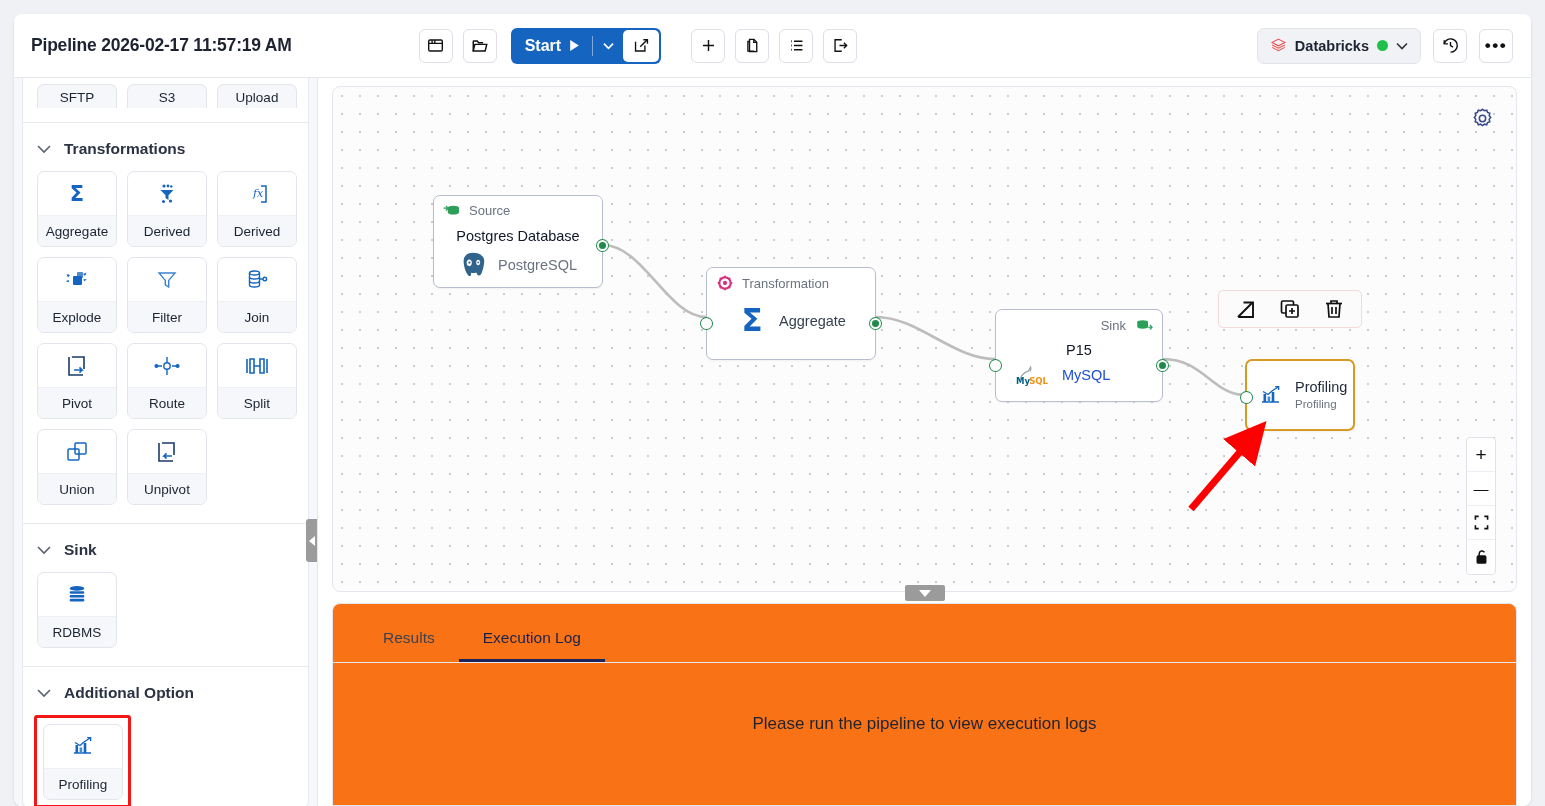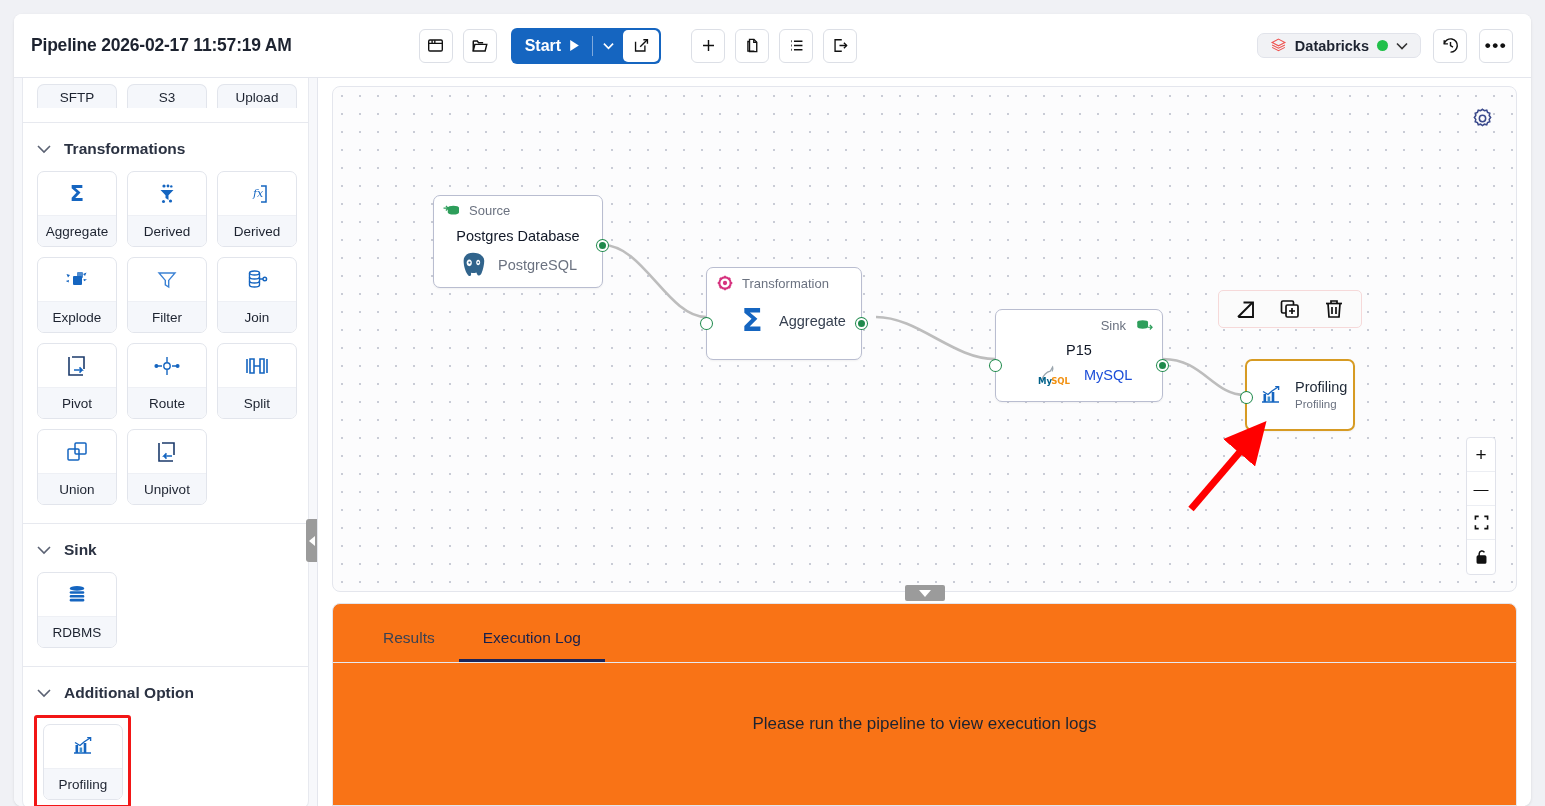--- a/index.html
+++ b/index.html
@@ -70,7 +70,7 @@
   .conn-pill {
     display:flex; align-items:center; gap:8px;
     background:#f1f2f5; border:1px solid #e1e3ea;
-    border-radius:7px; height:25px; padding:0 12px;
+    border-radius:7px; height:36px; padding:0 12px;
     cursor:pointer;
   }
   .conn-name { font-size:14.5px; color:#1d2330; font-weight:600; }

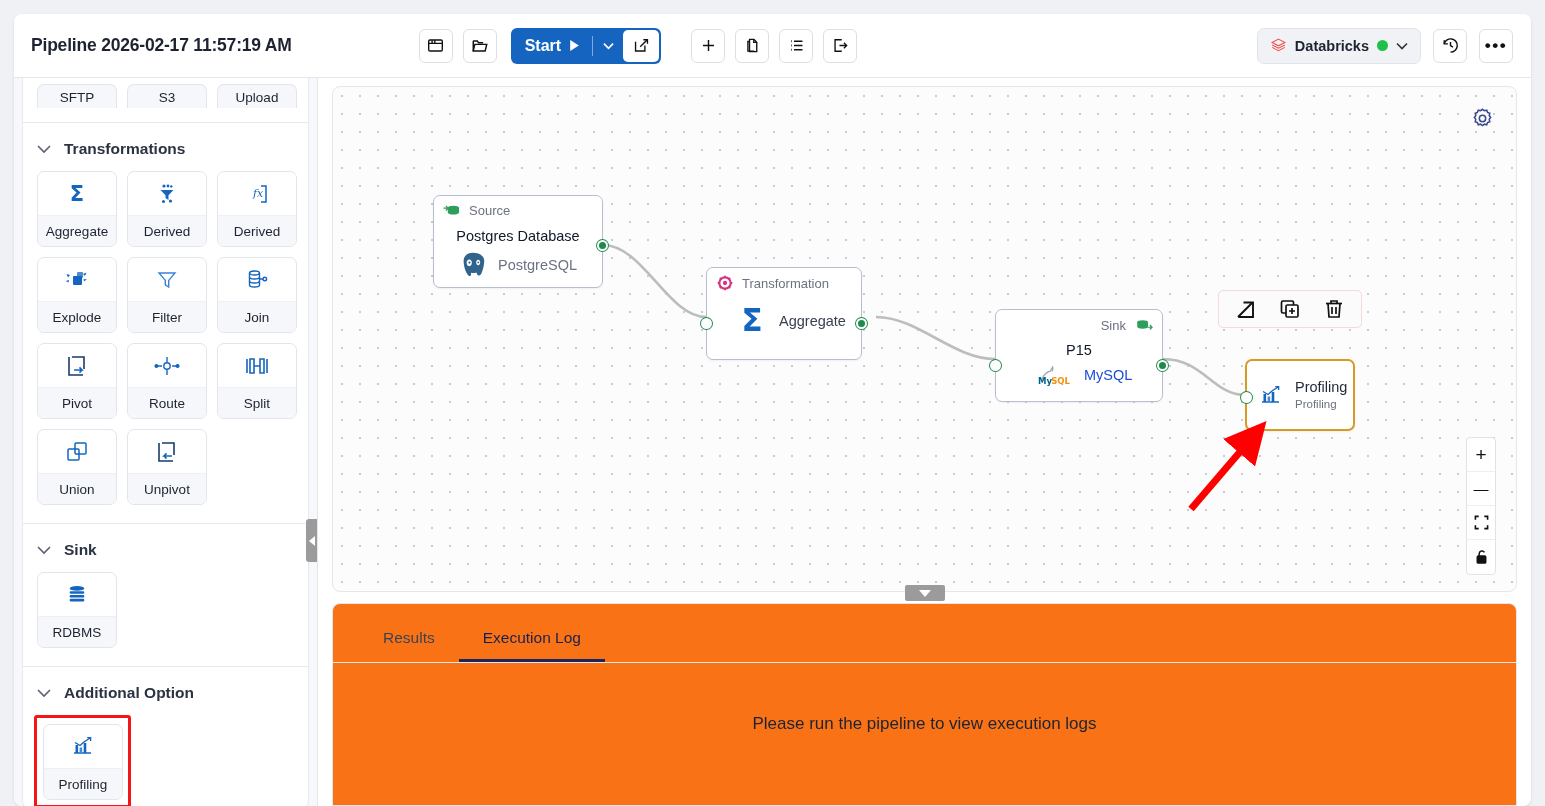--- a/index.html
+++ b/index.html
@@ -564,7 +564,7 @@
             <div class="port" style="right:-6px; top:44px;"></div>
           </div>
 
-          <div class="node" style="left:373px; top:180px; width:156px; height:93px;">
+          <div class="node" style="left:373px; top:180px; width:170px; height:93px;">
             <div class="node-tag" style="left:10px; top:7px;">
               <svg width="16" height="16" viewBox="0 0 18 18">
                 <circle cx="9" cy="9" r="6.4" fill="none" stroke="#d6337f" stroke-width="2.4"></circle>

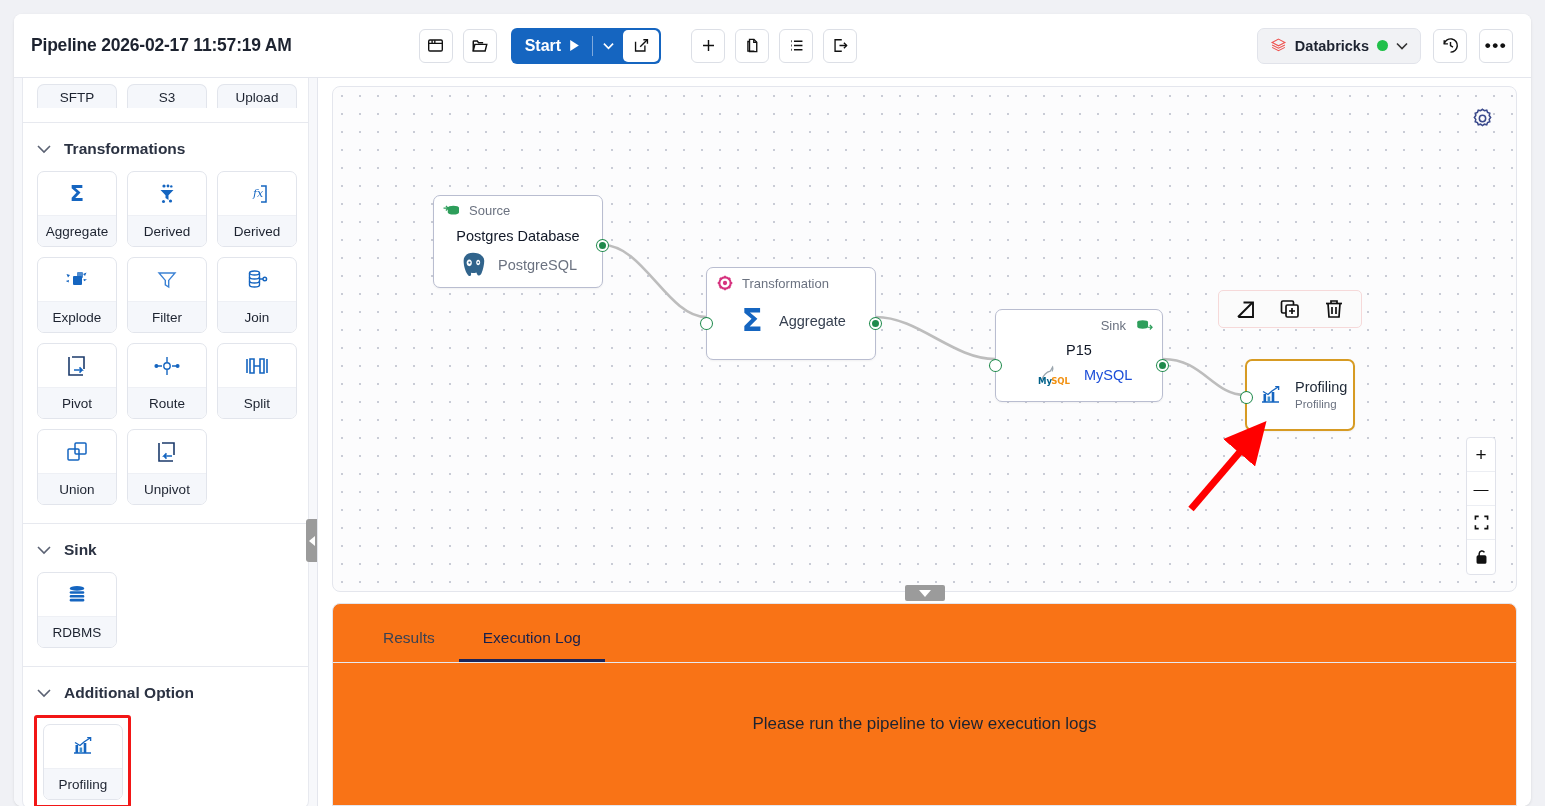--- a/index.html
+++ b/index.html
@@ -593,7 +593,7 @@
               </svg>
             </div>
             <div class="node-name" style="position:absolute; left:0; right:0; top:32px; font-weight:400;">P15</div>
-            <div class="node-sub" style="position:absolute; left:40px; top:54px;">
+            <div class="node-sub" style="position:absolute; left:18px; top:54px;">
               <svg width="38" height="22" viewBox="0 0 40 22">
                 <path d="M6 16c2-5 5-8 9-9l2.5-4.5c.6 1.6.3 3.4-.6 4.8" fill="none" stroke="#9aa5ad" stroke-width="1.3"></path>
                 <text x="2" y="20" font-size="9" font-weight="700" fill="#00618a" font-family="DejaVu Sans, sans-serif">My</text>

